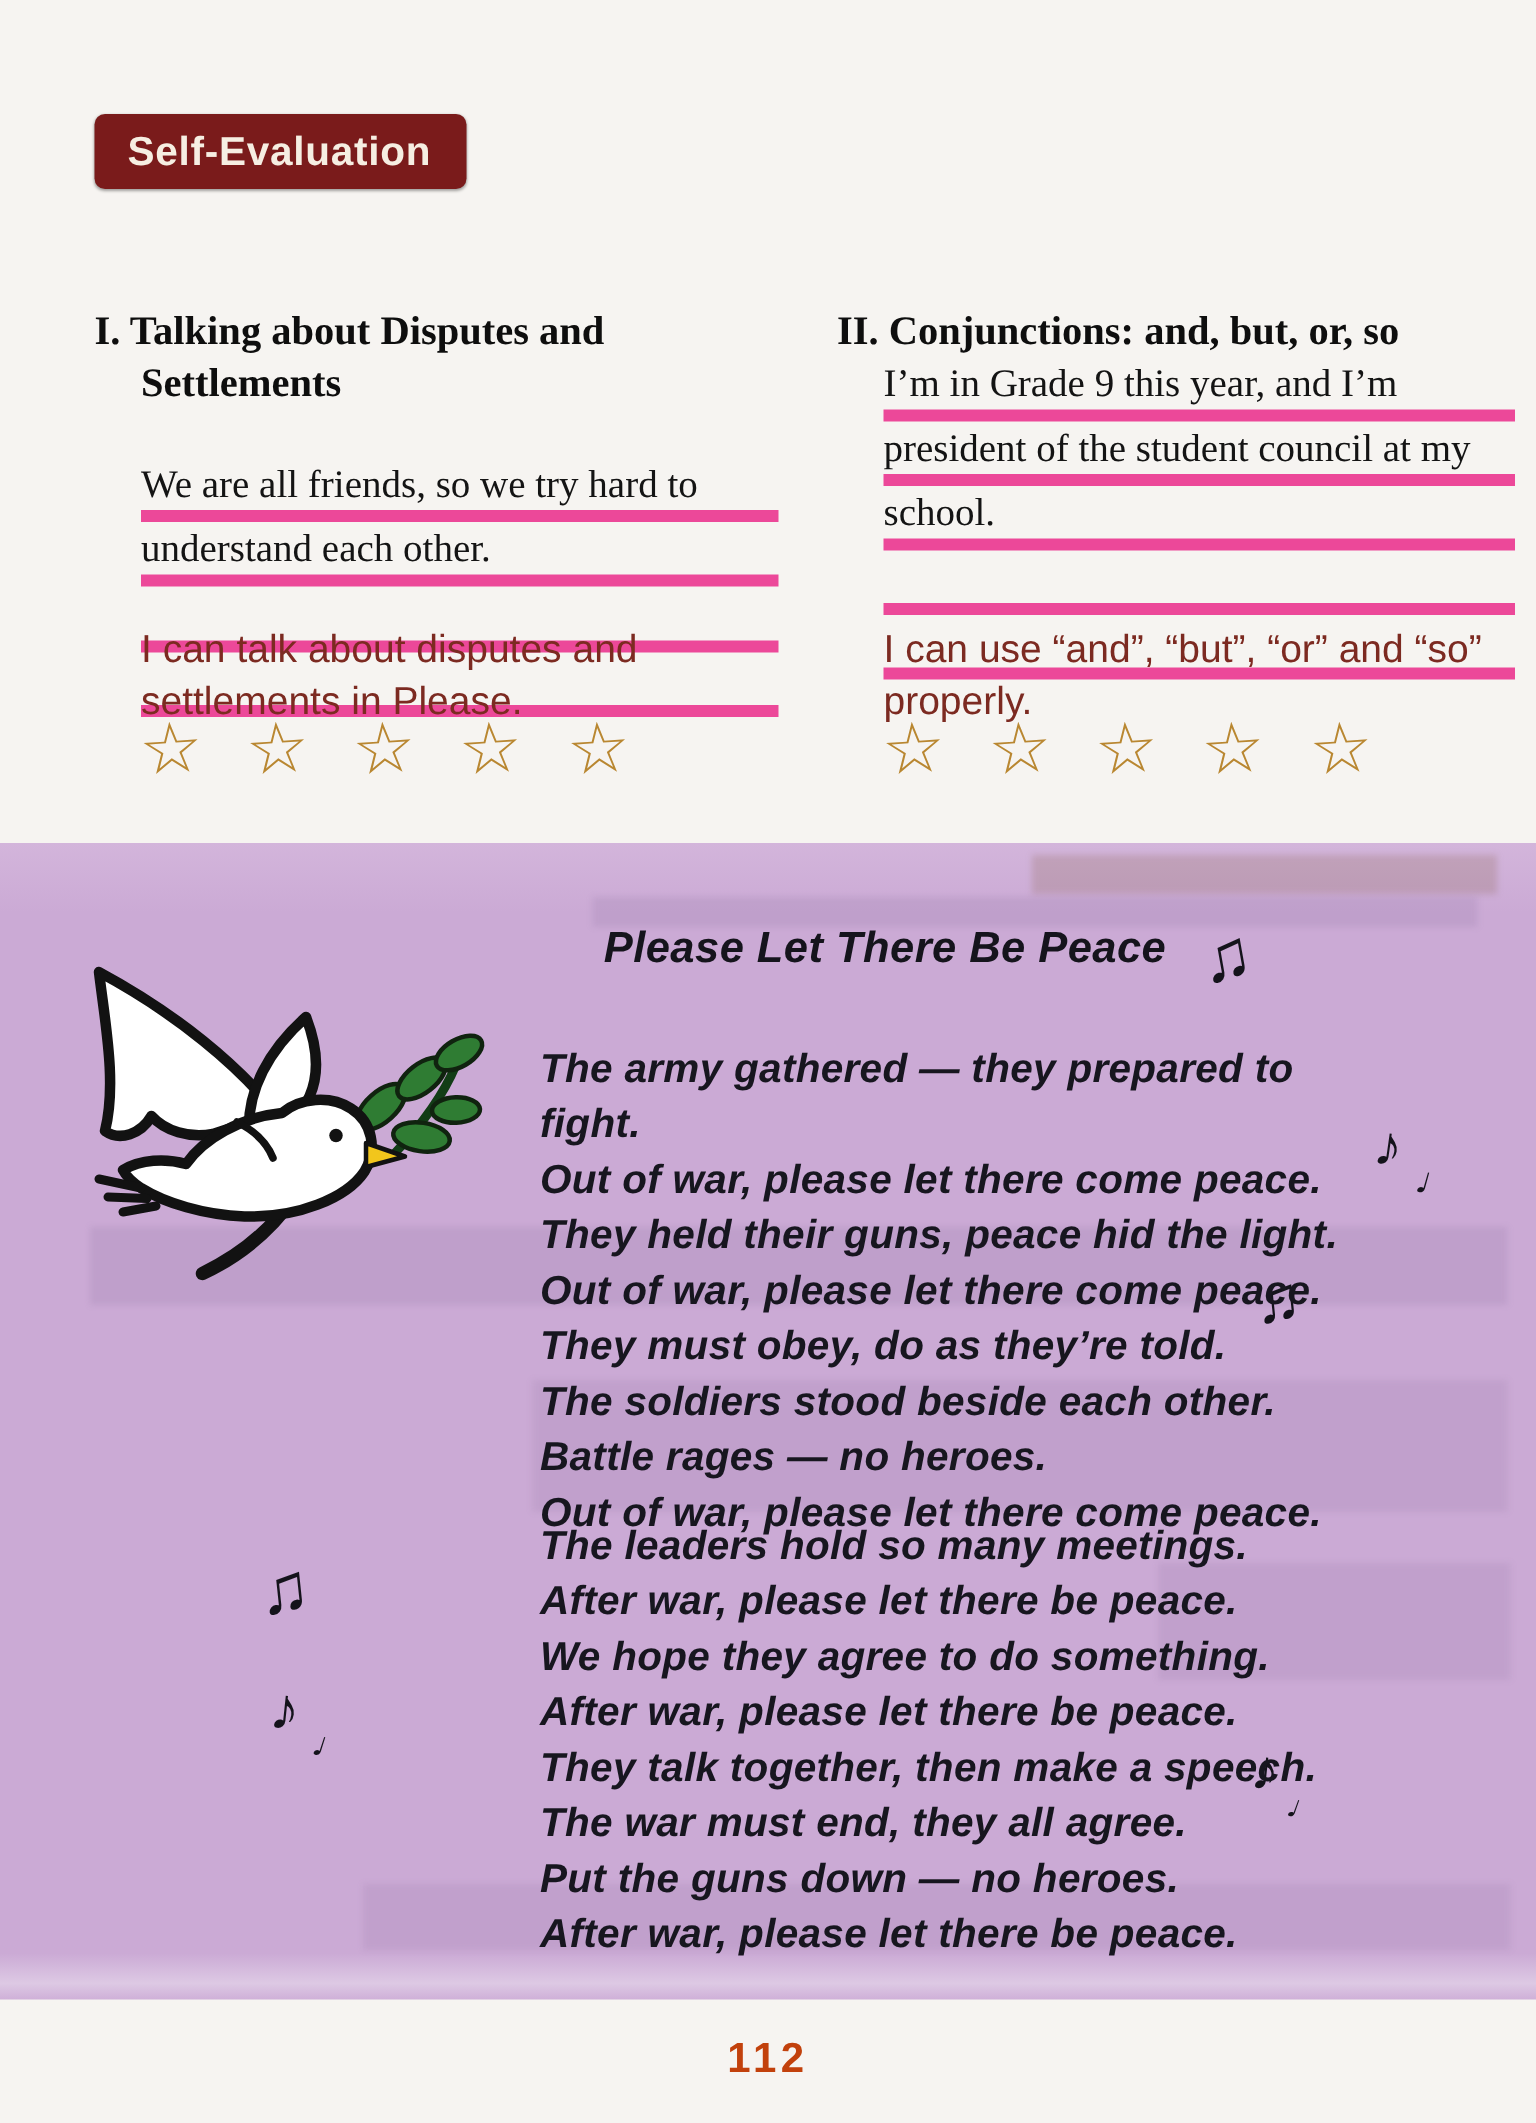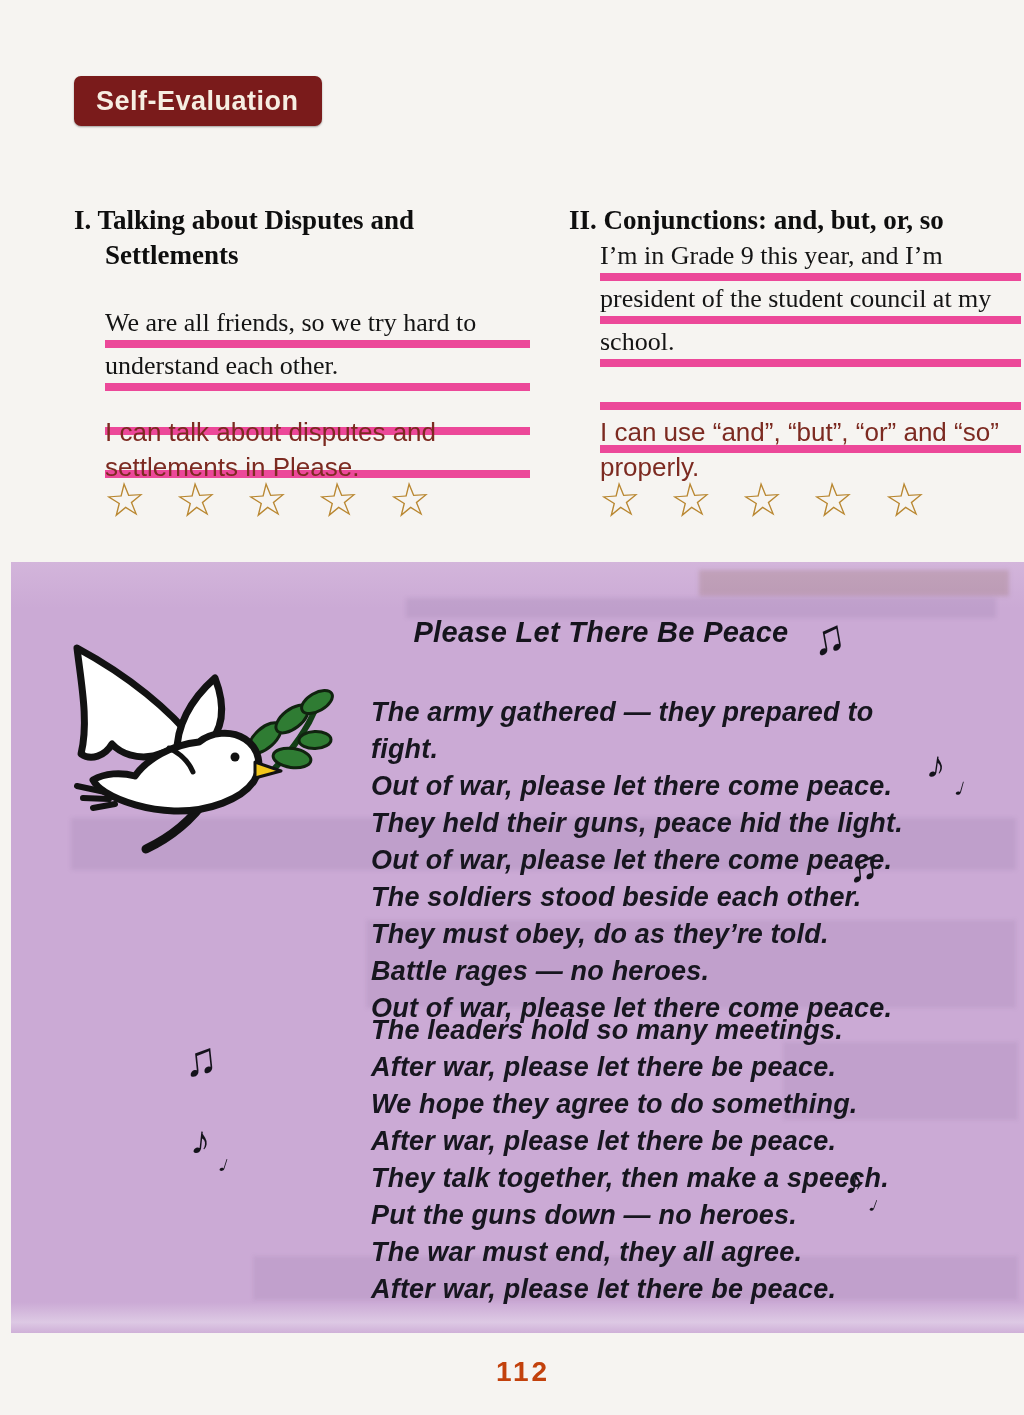--- a/index.html
+++ b/index.html
@@ -9,7 +9,7 @@
     font-family:"Liberation Sans",sans-serif;
     color:#161616;
   }
-  .page{position:absolute;inset:0;margin-left:11px;}
+  .page{position:absolute;inset:0;}
 
   
   .badge{

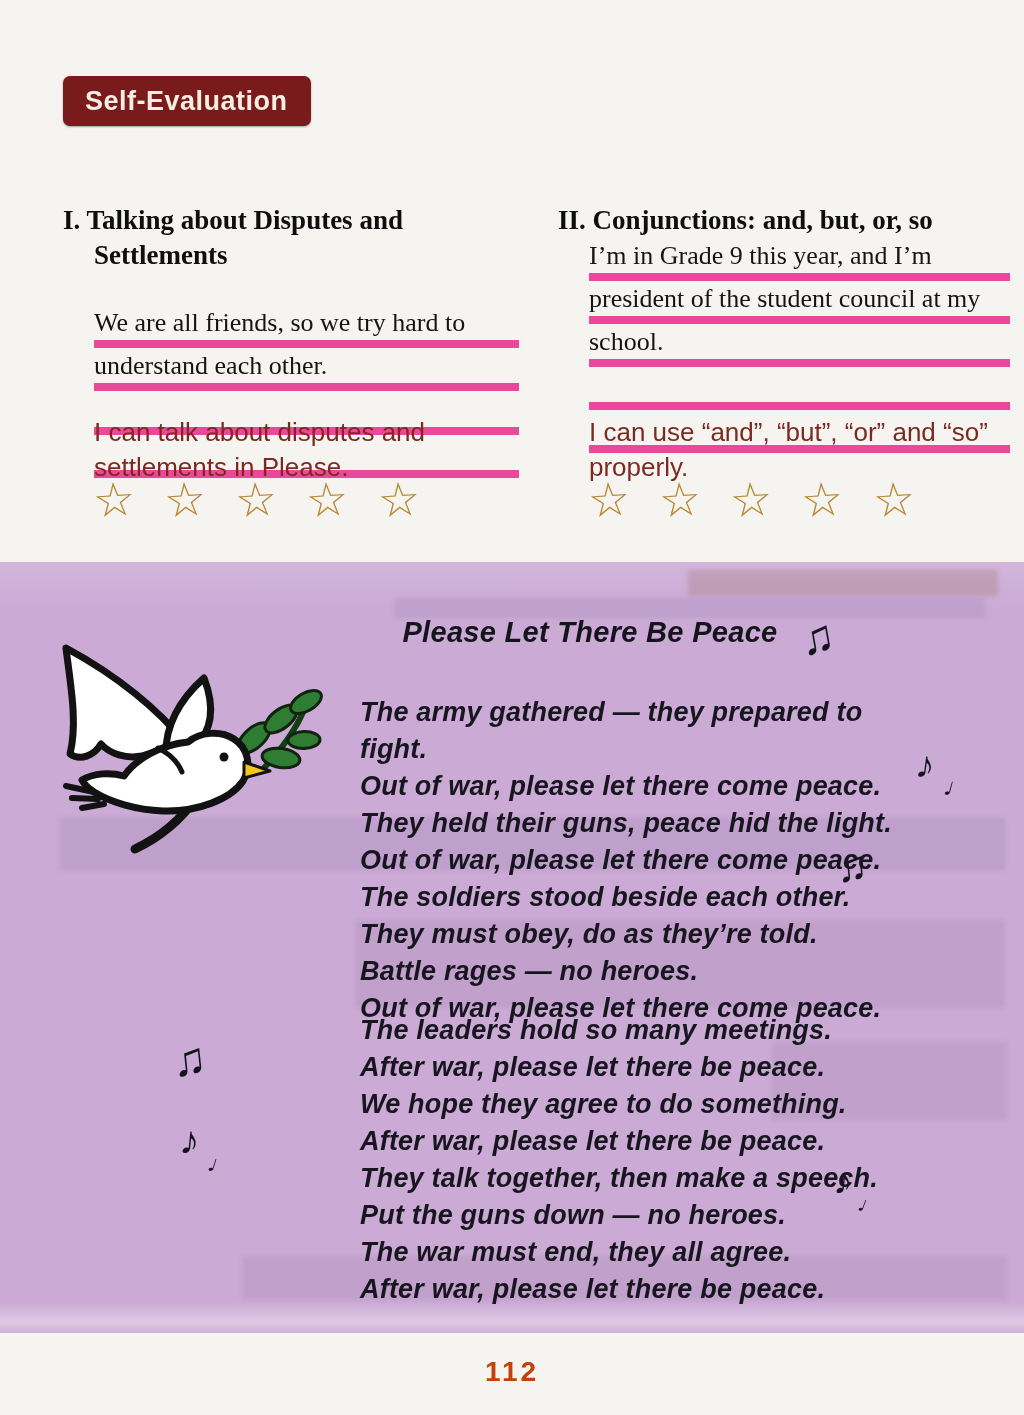--- a/index.html
+++ b/index.html
@@ -202,8 +202,8 @@
         <div>Out of war, please let there come peace.</div>
         <div>They held their guns, peace hid the light.</div>
         <div>Out of war, please let there come peace.</div>
+        <div>They must obey, do as they’re told.</div>
         <div>The soldiers stood beside each other.</div>
-        <div>They must obey, do as they’re told.</div>
         <div>Battle rages — no heroes.</div>
         <div>Out of war, please let there come peace.</div>
       </div>

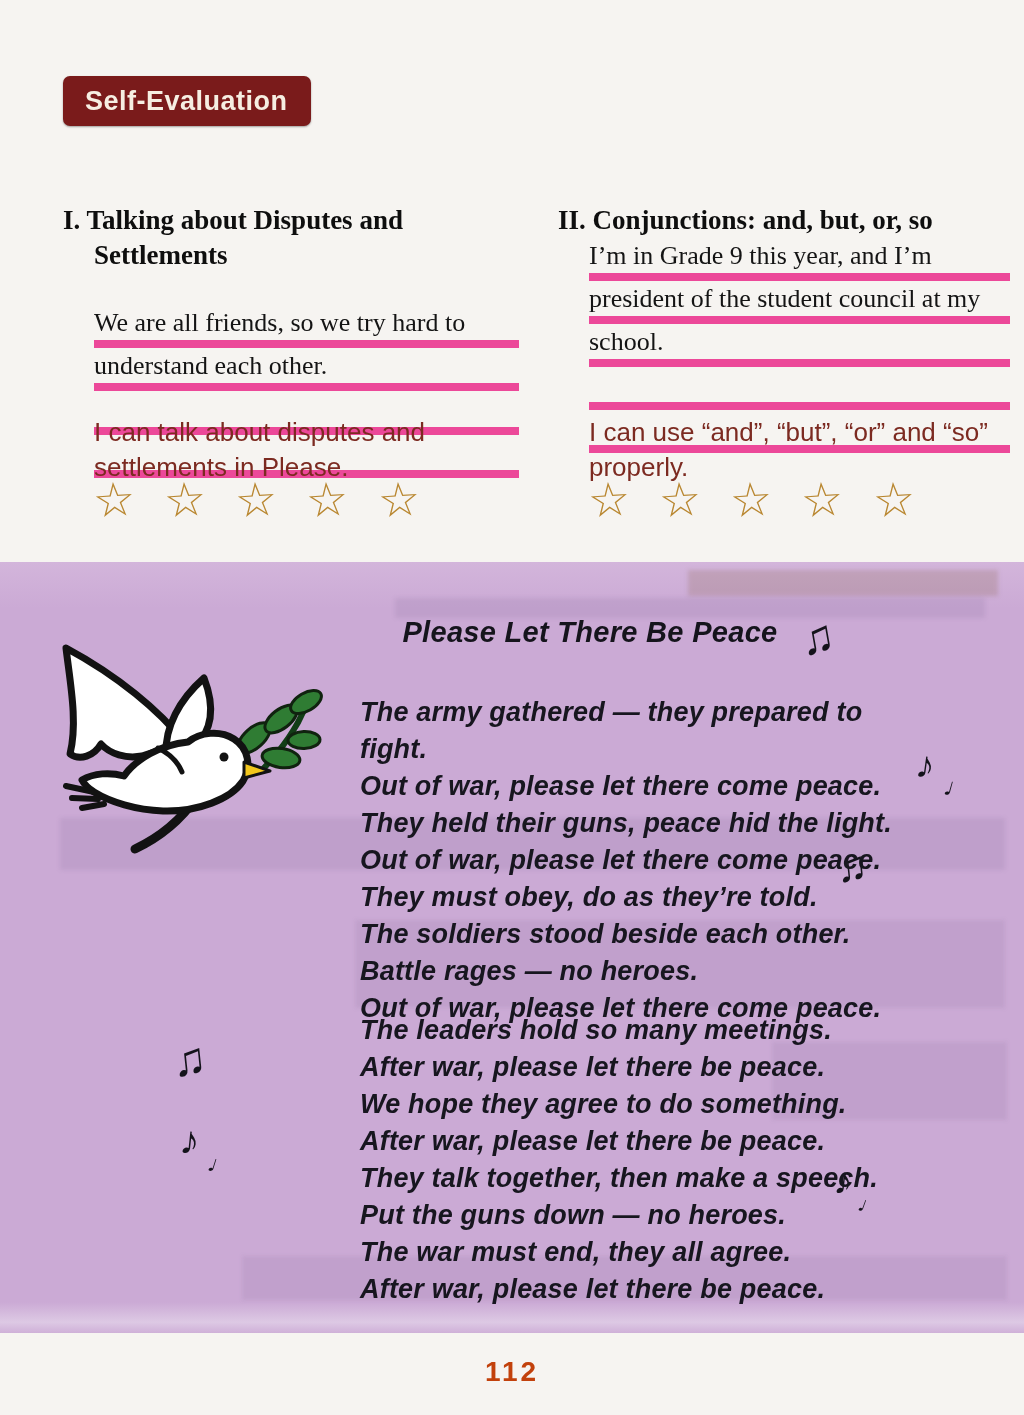--- a/index.html
+++ b/index.html
@@ -214,8 +214,8 @@
         <div>We hope they agree to do something.</div>
         <div>After war, please let there be peace.</div>
         <div>They talk together, then make a speech.</div>
+        <div>The war must end, they all agree.</div>
         <div>Put the guns down — no heroes.</div>
-        <div>The war must end, they all agree.</div>
         <div>After war, please let there be peace.</div>
       </div>
   </div>

